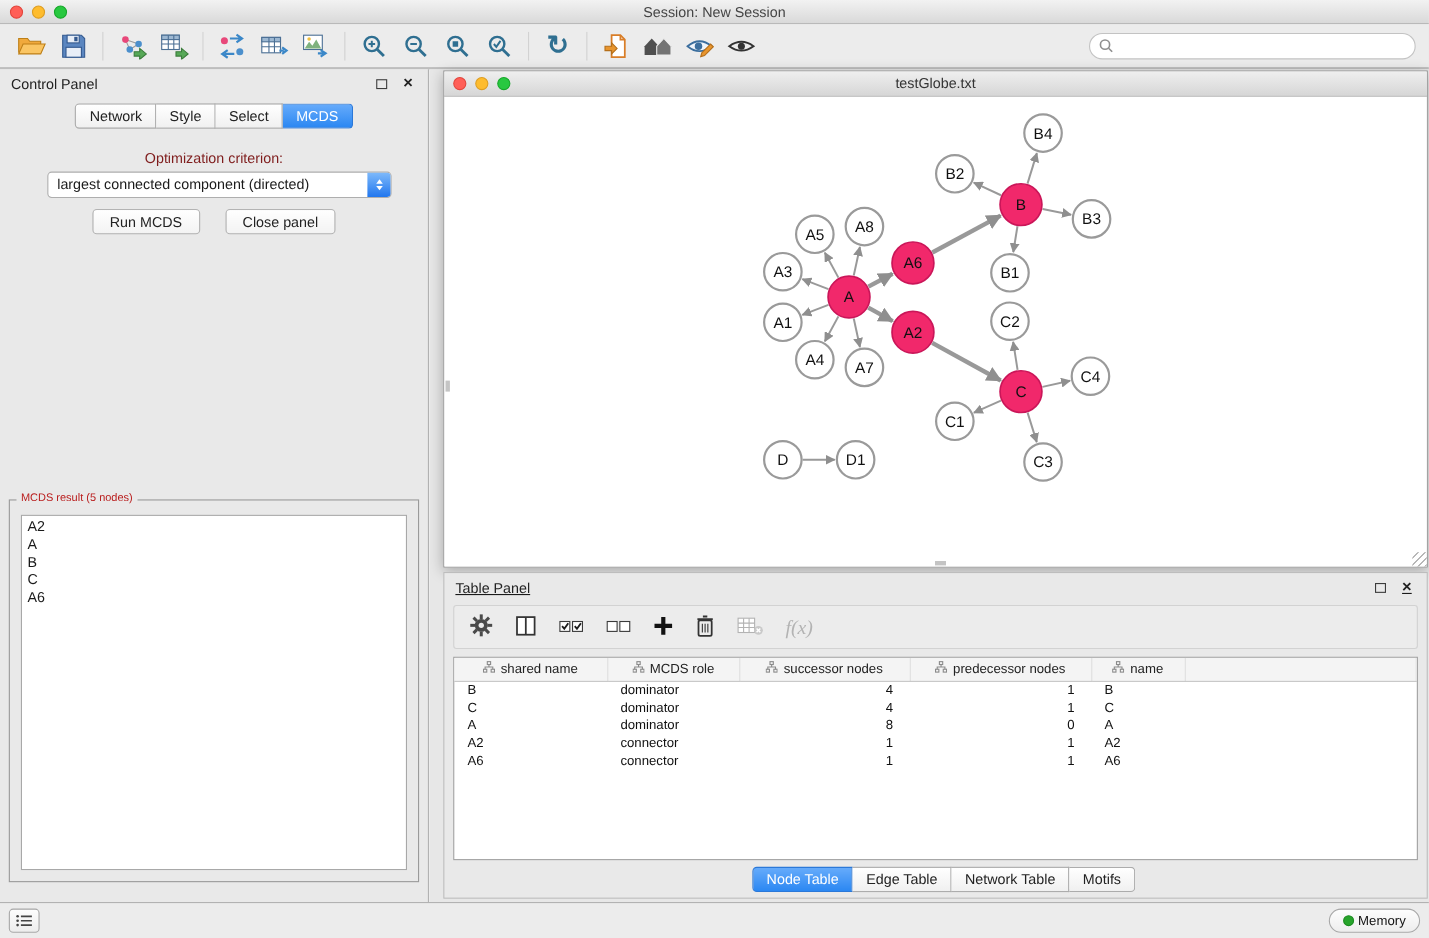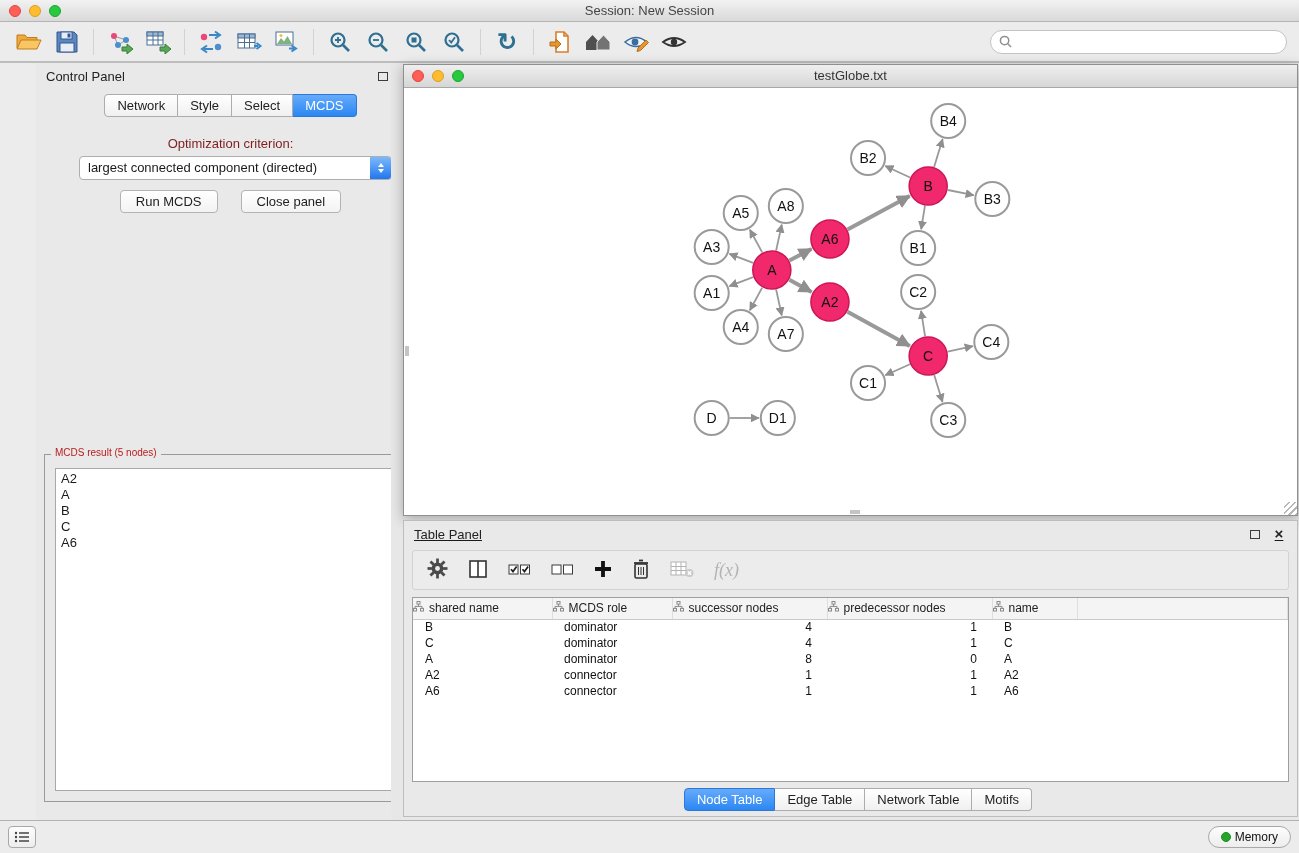--- a/index.html
+++ b/index.html
@@ -29,7 +29,7 @@
 
   
   .control-panel { position:absolute; left:0; top:63px; width:390px; bottom:33px;
-    background:#e9e9e9; border-right:1px solid #b2b2b2;margin-left:36px; }
+    background:#e9e9e9; border-right:1px solid #b2b2b2; }
   .panel-header { height:26px; display:flex; align-items:center; padding:0 10px; color:#222; }
   .panel-header .sp { flex:1; }
   .wbtn { width:16px; height:16px; display:flex; align-items:center; justify-content:center; margin-left:8px; }

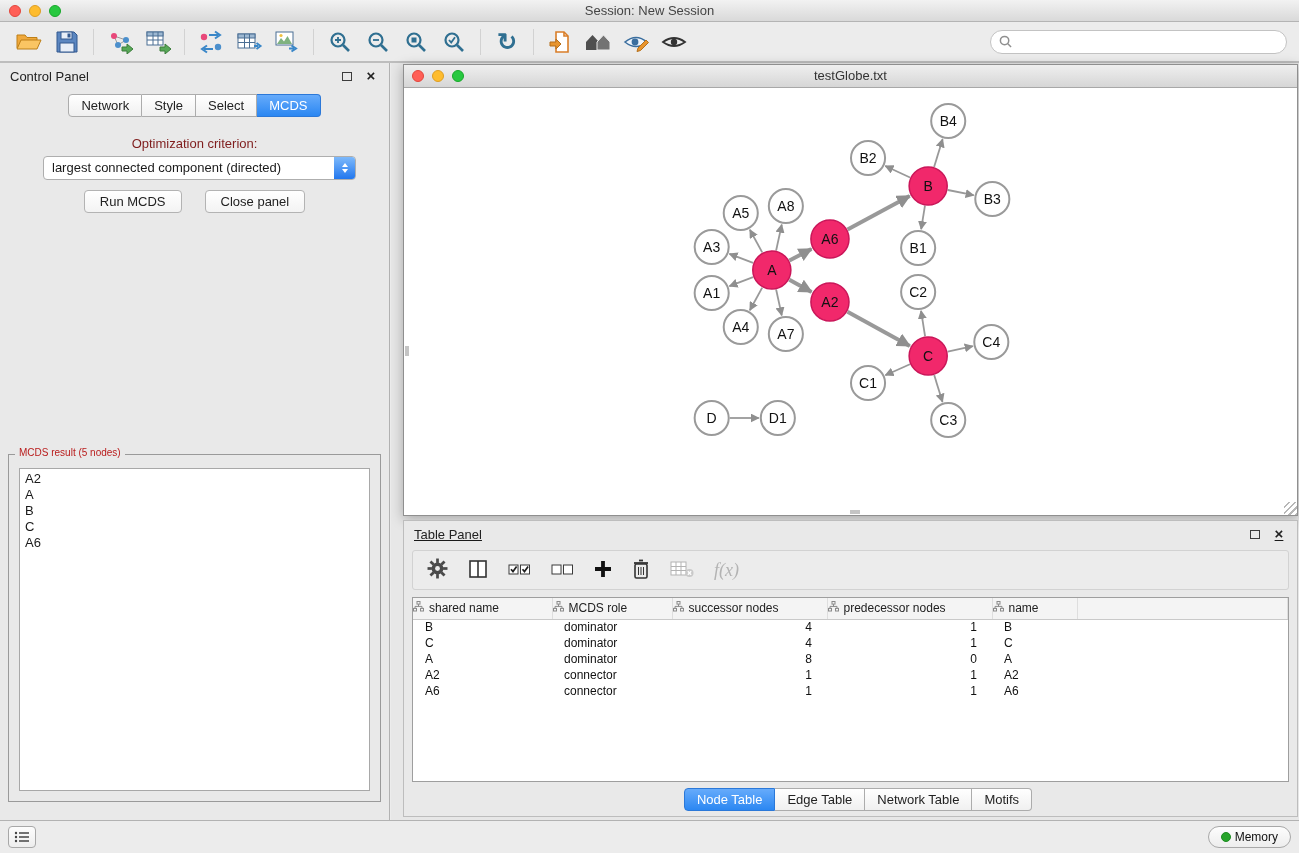--- a/index.html
+++ b/index.html
@@ -85,7 +85,7 @@
   table.nodetable { border-collapse:collapse; width:100%; table-layout:fixed; font-size:12px; }
   .nodetable th { height:21px; background:#f4f4f4; border-bottom:1px solid #c9c9c9; border-right:1px solid #dedede;
     font-weight:normal; color:#222; }
-  .thwrap { display:flex; align-items:center; gap:5px; }
+  .thwrap { display:flex; align-items:center; justify-content:center; gap:5px; }
   .nodetable td { height:16px; padding:0; color:#111; white-space:nowrap; overflow:hidden; }
   .col0{width:139px}.col1{width:120px}.col2{width:155px}.col3{width:165px}.col4{width:85px}.col5{width:auto}
   td.c-left{padding-left:12px} td.c-right{text-align:right;padding-right:15px}

